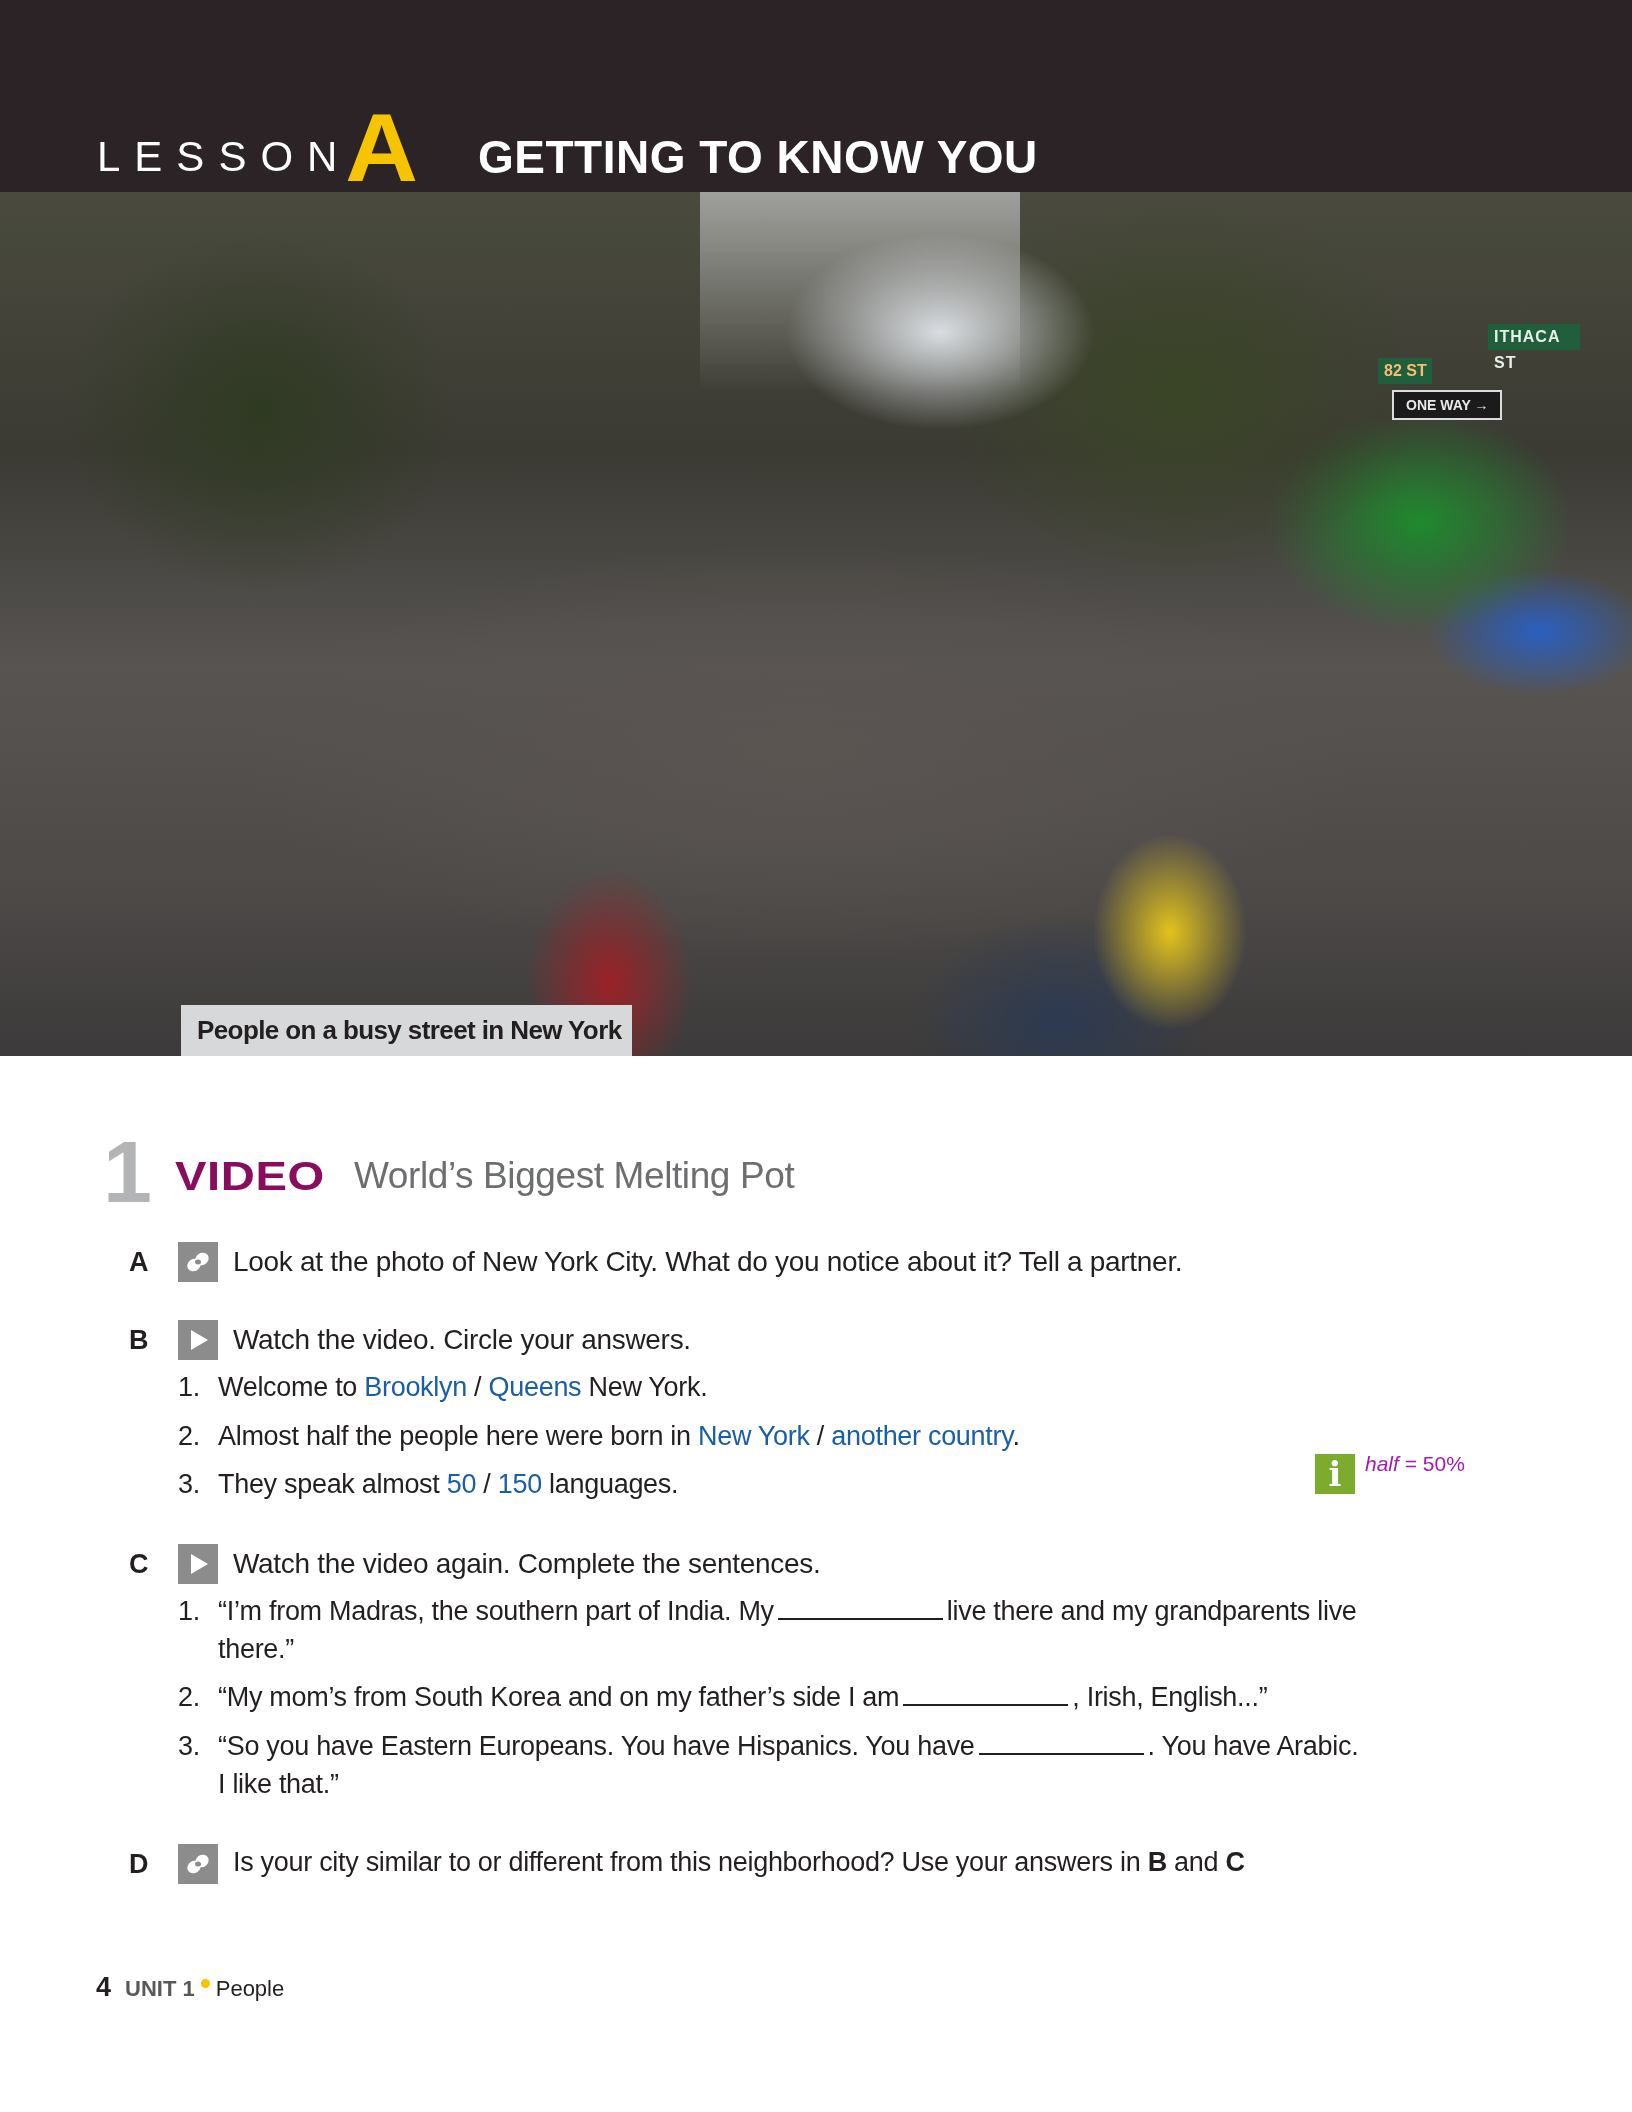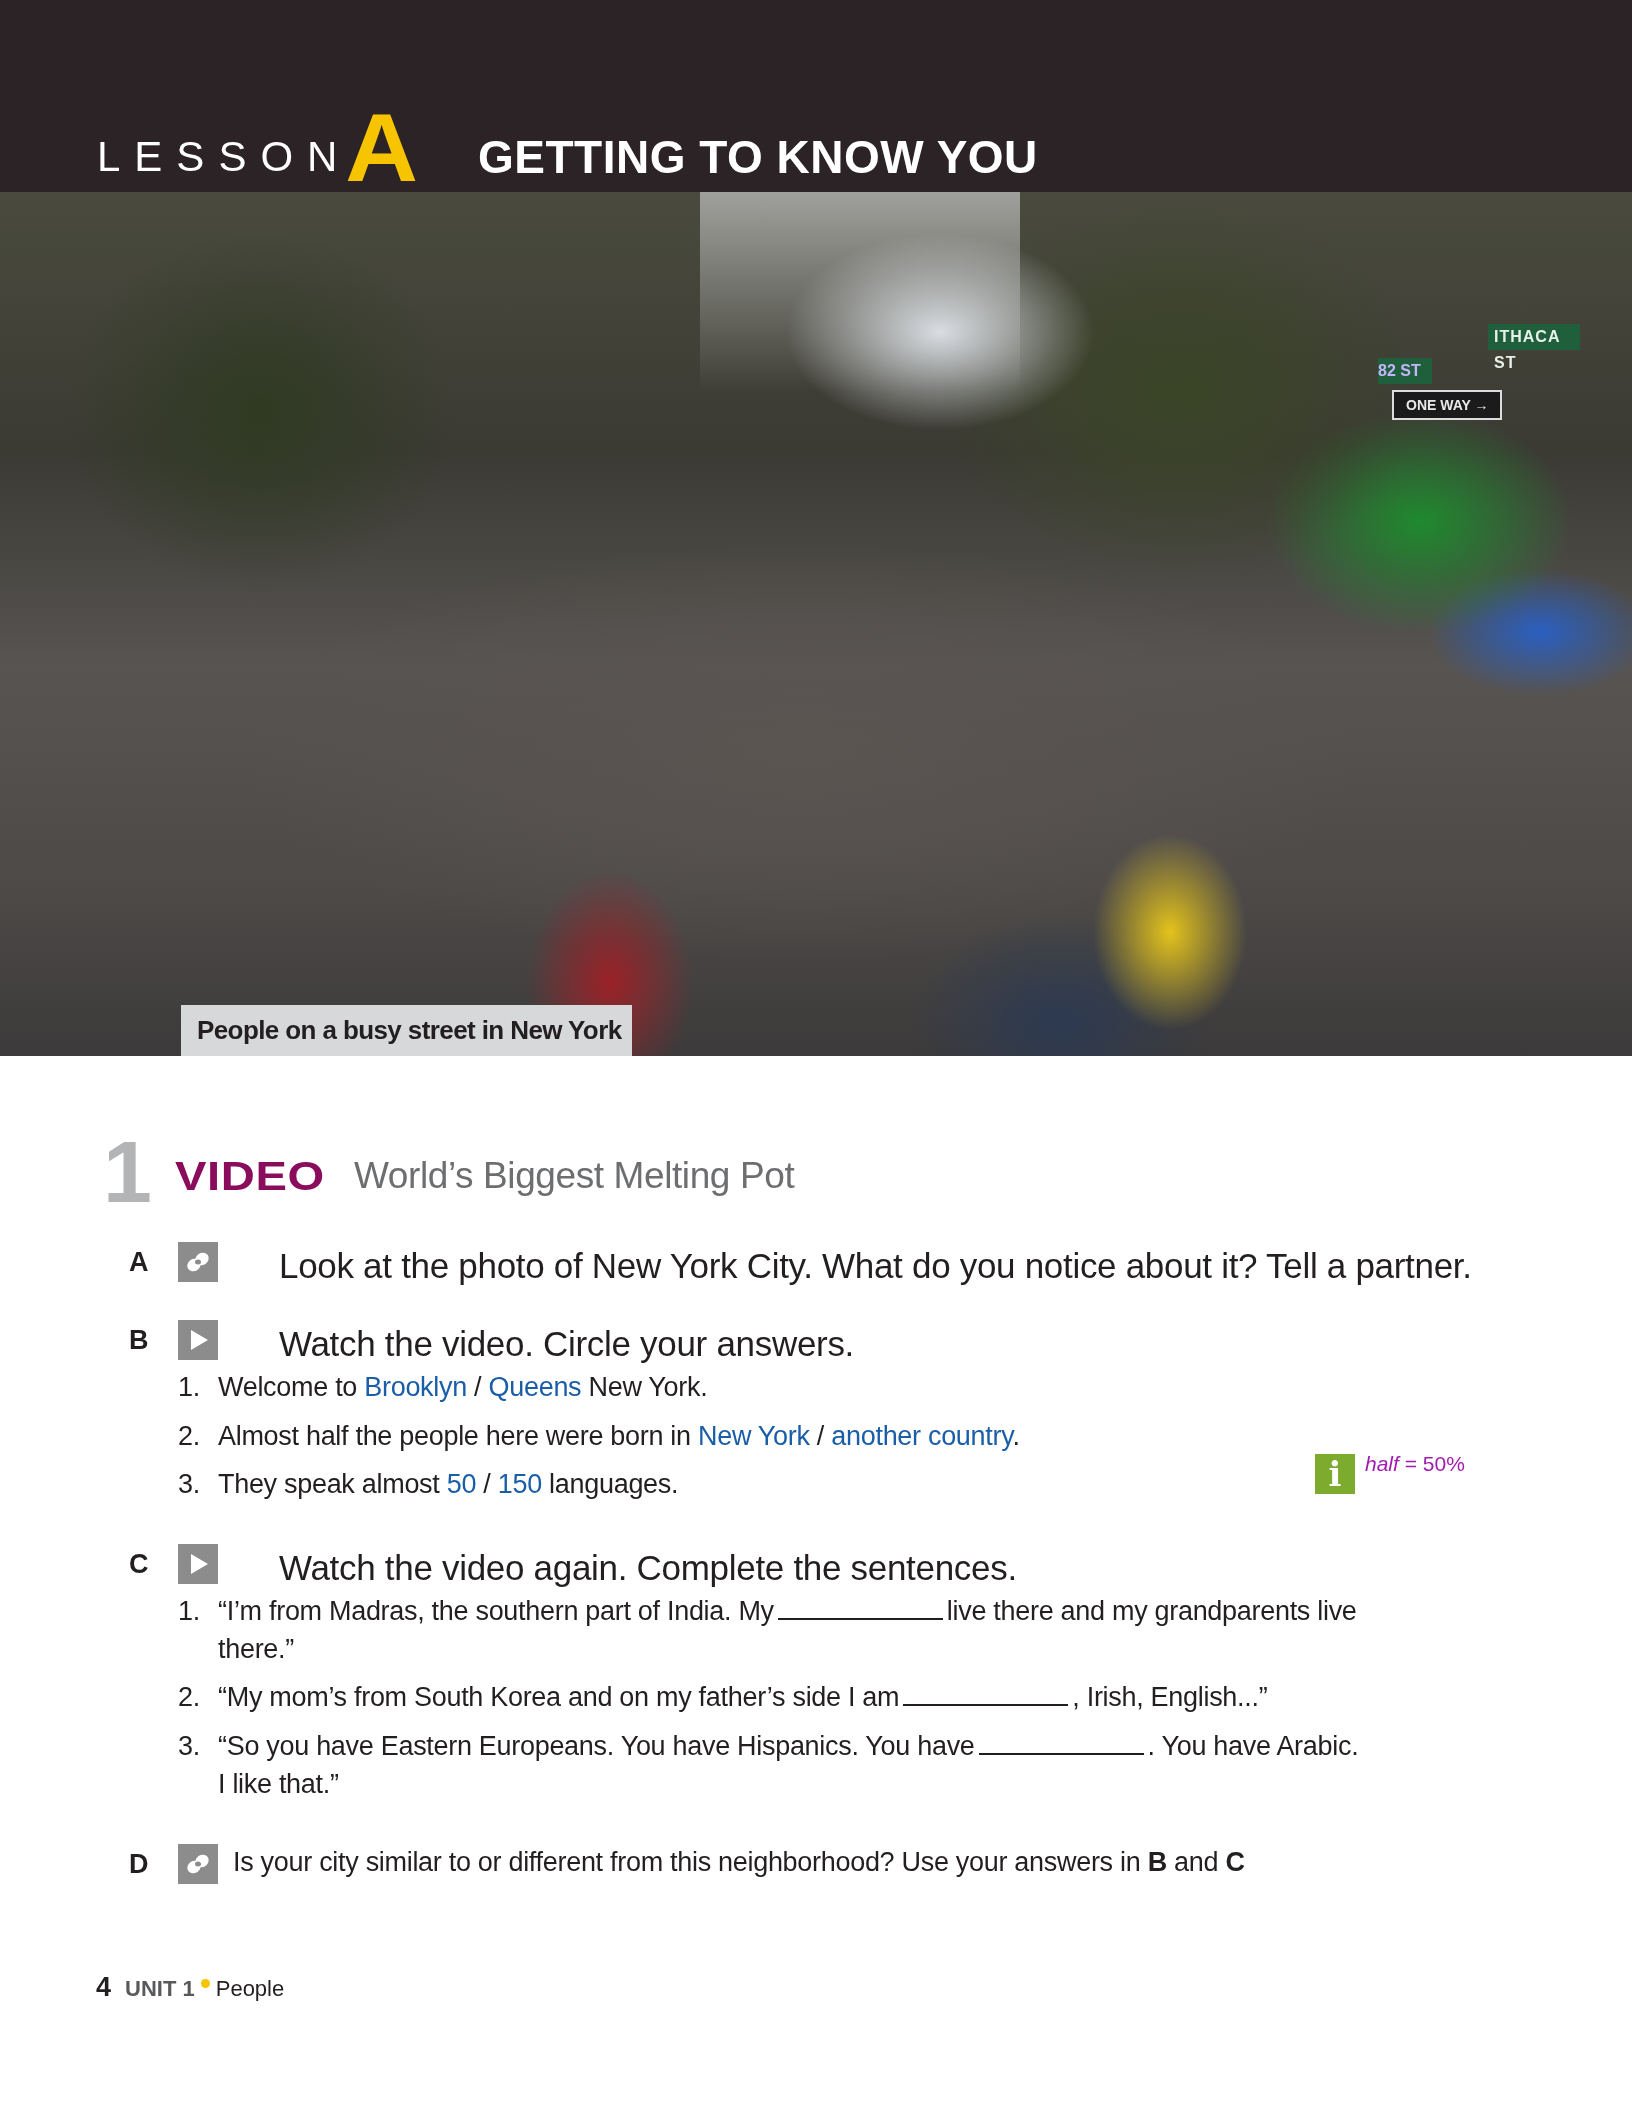--- a/index.html
+++ b/index.html
@@ -28,7 +28,7 @@
   }
   .photo-sky { position: absolute; left: 700px; top: 0; width: 320px; height: 200px; background: linear-gradient(180deg, #e6e7ea, rgba(230,231,234,0)); opacity: 0.55; }
   .photo-sign-green { position: absolute; left: 1455px; top: 132px; width: 92px; height: 26px; background: #1f5f3c; color: #e8f0ea; font-size: 16px; font-weight: 700; line-height: 26px; padding-left: 6px; letter-spacing: 1px; margin-left: 33px; }
-  .photo-sign-82 { position: absolute; left: 1378px; top: 166px; width: 54px; height: 26px; background: #1f5f3c; color: #c4b5fd; font-size: 16px; font-weight: 700; line-height: 26px; padding-left: 0; }
+  .photo-sign-82 { position: absolute; left: 1378px; top: 166px; width: 54px; height: 26px; background: #1f5f3c; color: #fdba74; font-size: 16px; font-weight: 700; line-height: 26px; padding-left: 6px; }
   .photo-sign-oneway { position: absolute; left: 1392px; top: 198px; width: 110px; height: 30px; background: #1b1b1b; border: 2px solid #ddd; color: #e9e9e9; font-size: 14px; font-weight: 700; line-height: 26px; padding-left: 12px; }
   .photo-caption { position: absolute; left: 181px; top: 813px; width: 451px; height: 51px; background: #d7d8da; color: #231f20; font-size: 26px; font-weight: 700; line-height: 51px; padding-left: 16px; letter-spacing: -0.6px; font-family: "Liberation Sans", sans-serif; transform-origin: left center; }
 

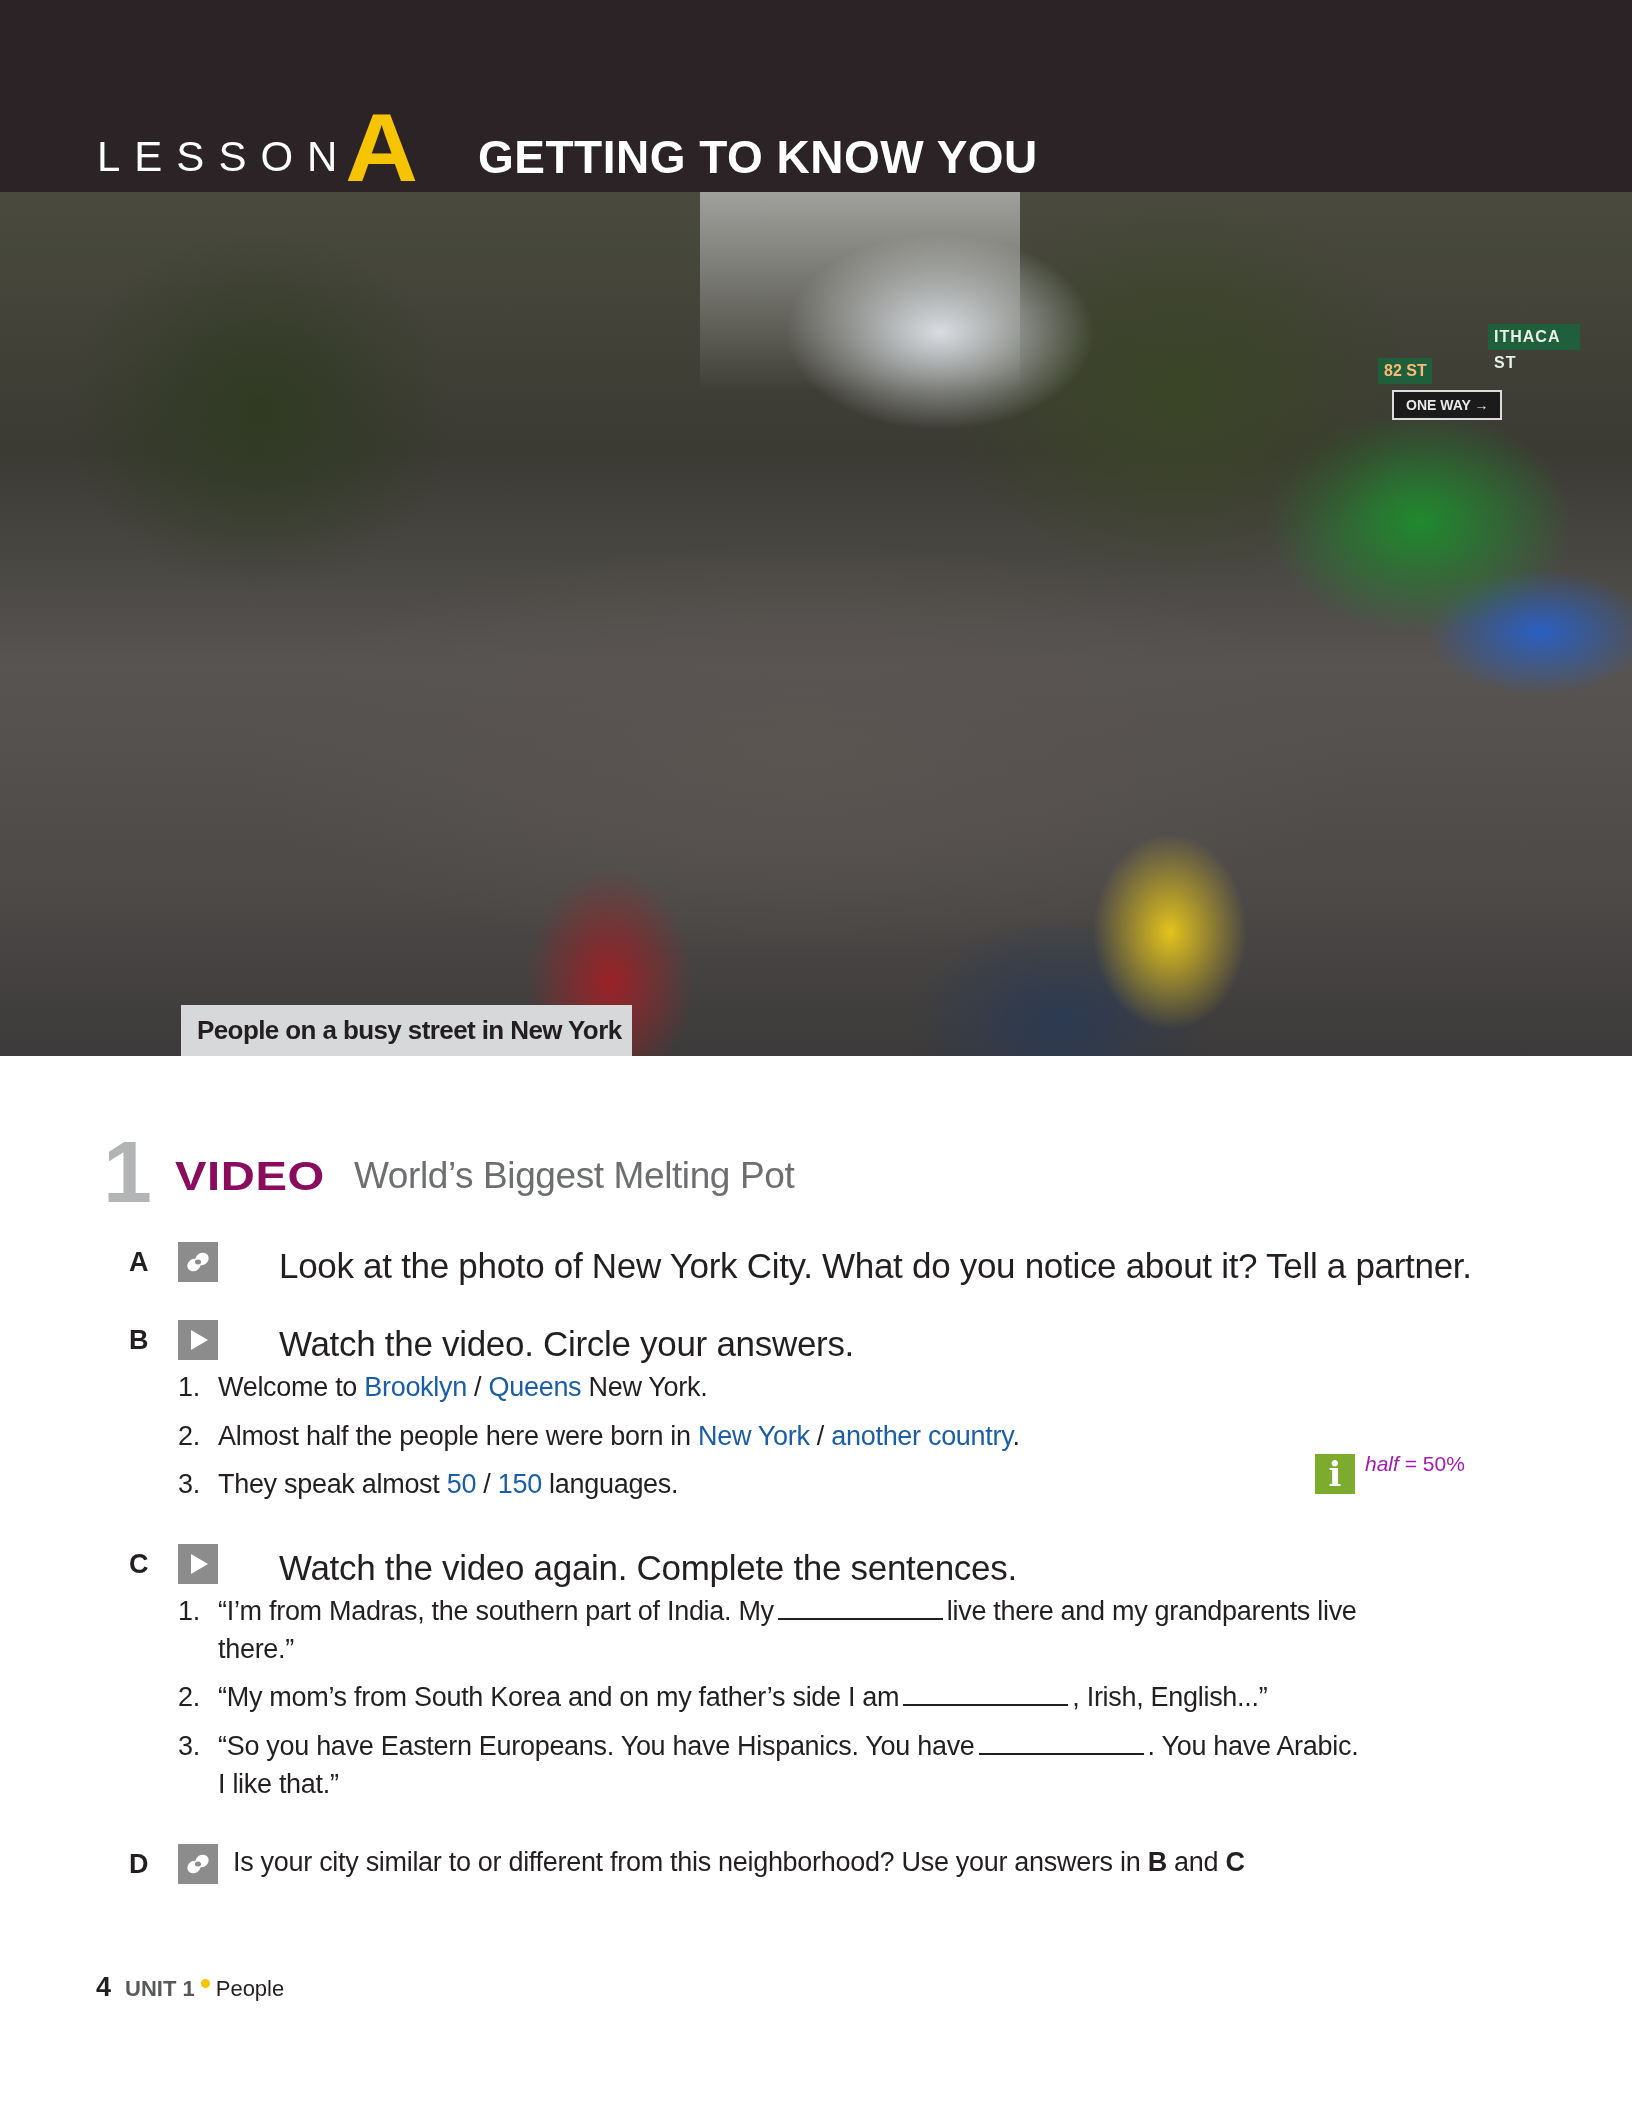--- a/index.html
+++ b/index.html
@@ -40,7 +40,7 @@
   
   .act-letter { position: absolute; font-size: 27px; font-weight: 700; color: #231f20; line-height: 1; font-family: "Liberation Sans", sans-serif; }
   .act-icon { position: absolute; width: 40px; height: 40px; background: #8c8c8c; display: flex; align-items: center; justify-content: center; }
-  .act-text { position: absolute; font-size: 35px; color: #231f20; line-height: 1.2; font-family: "Liberation Sans", sans-serif; white-space: nowrap; letter-spacing: -0.3px; margin-left: 46px; }
+  .act-text { position: absolute; font-size: 28px; color: #231f20; line-height: 1.2; font-family: "Liberation Sans", sans-serif; white-space: nowrap; letter-spacing: -0.3px; }
   .item { position: absolute; font-size: 27px; color: #231f20; line-height: 38px; font-family: "Liberation Sans", sans-serif; letter-spacing: -0.3px; }
   .item .num { display: inline-block; width: 40px; }
   .opt { color: #1a5ea8; }

